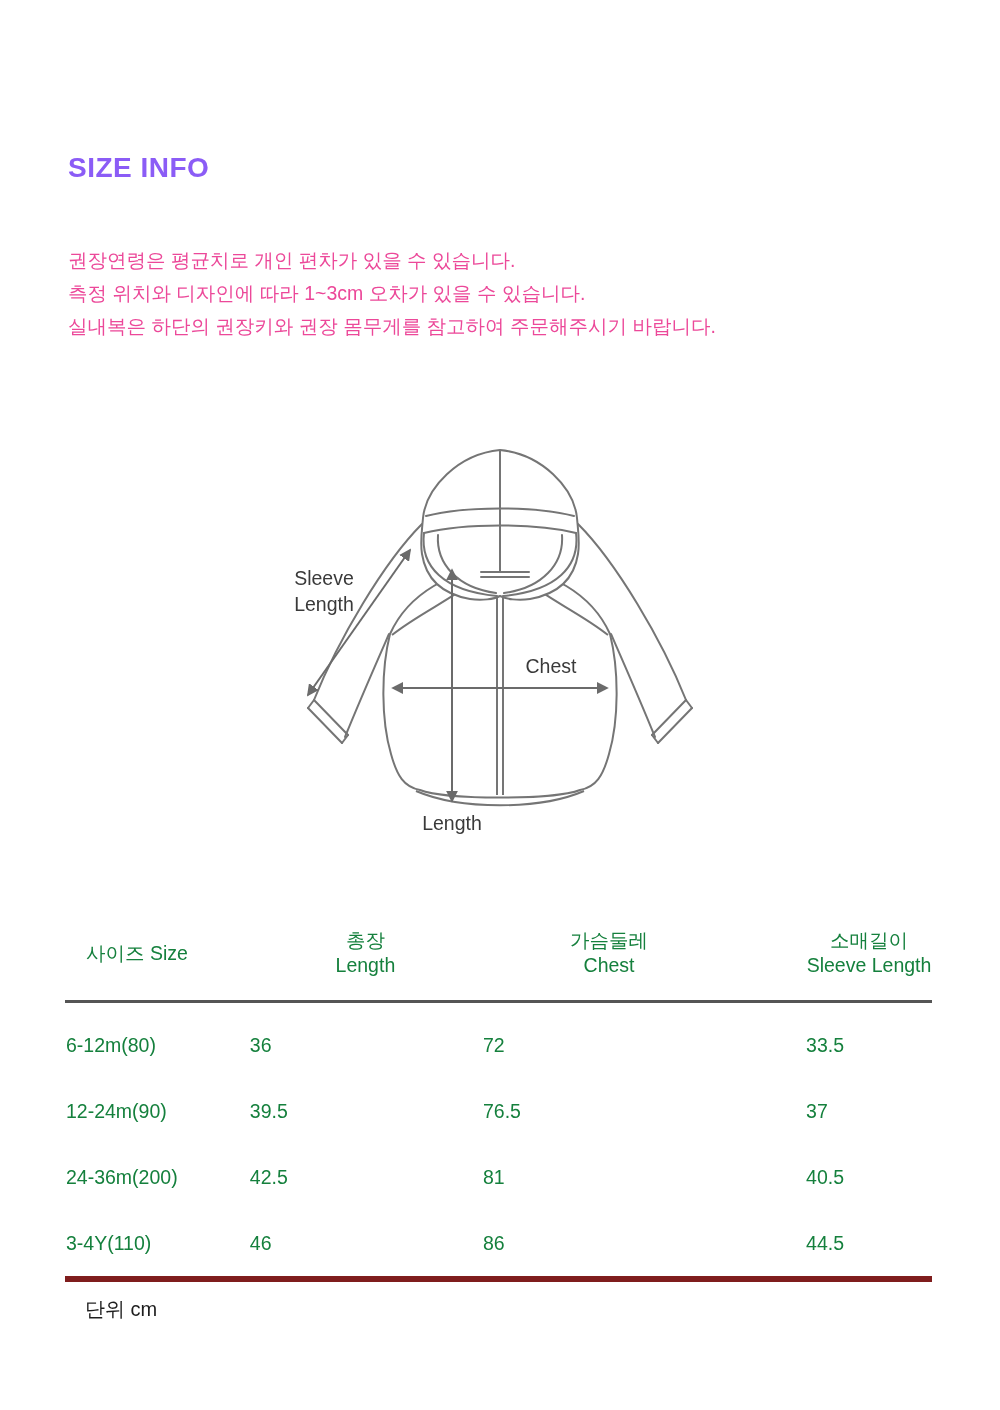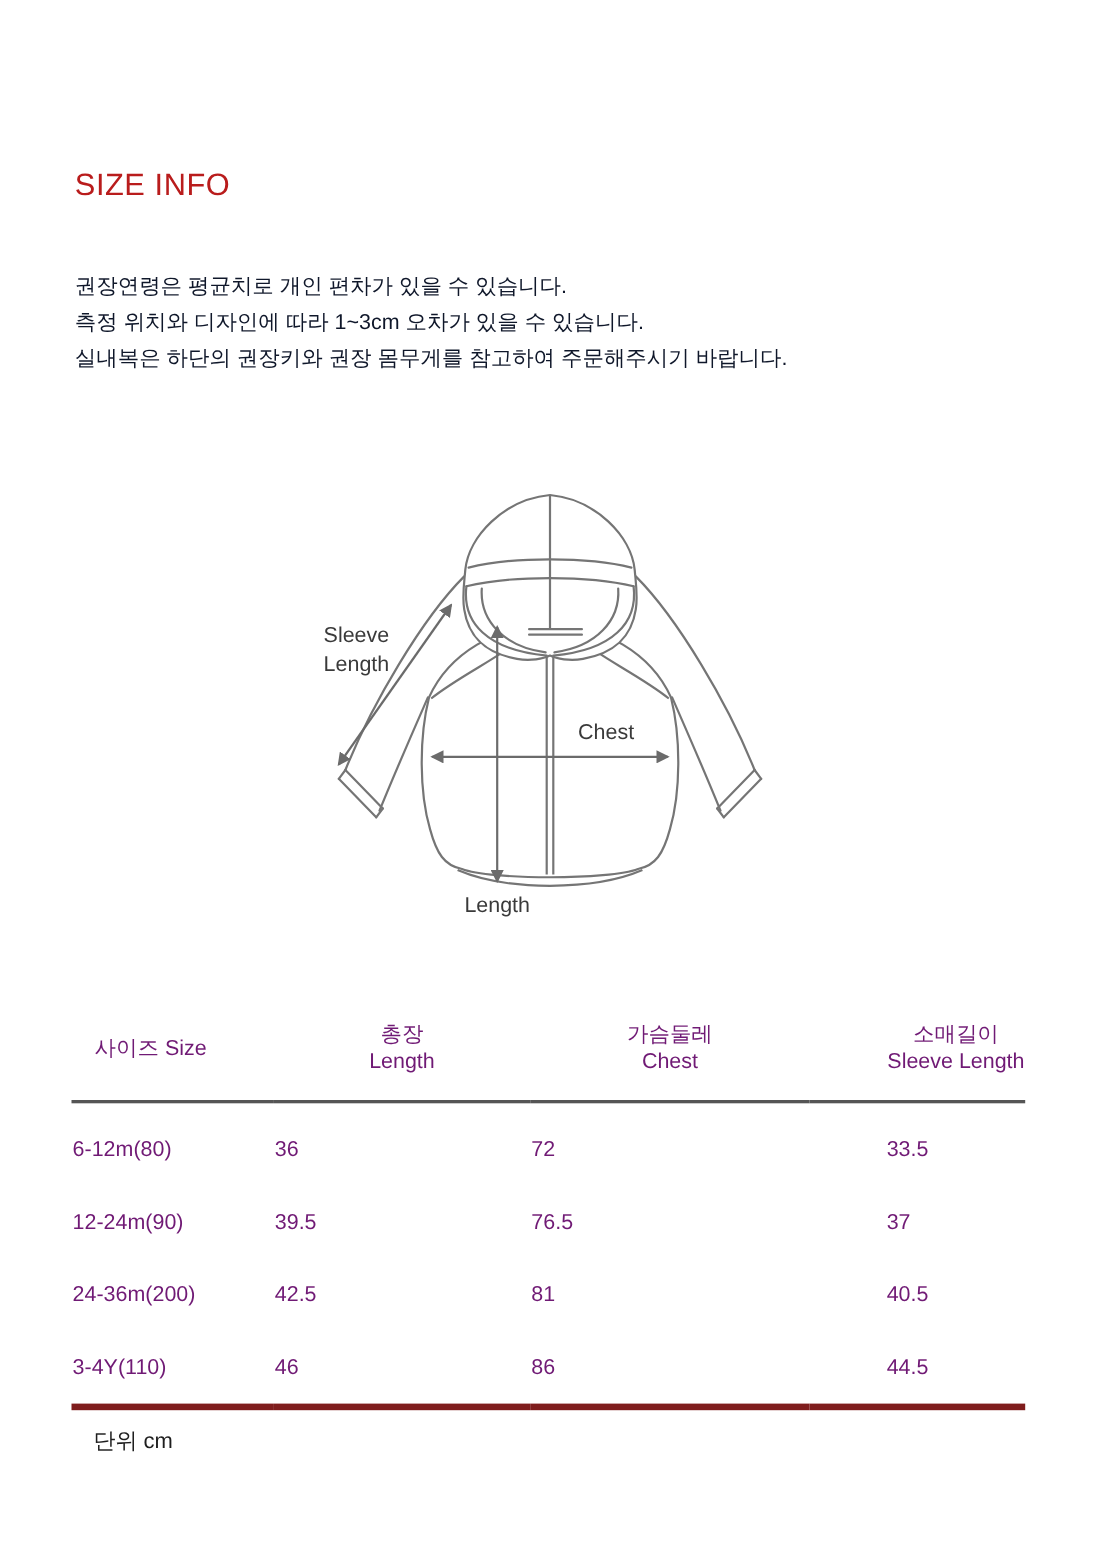--- a/index.html
+++ b/index.html
@@ -9,7 +9,7 @@
   }
   .title{
     position:absolute;left:68px;top:152px;
-    font-size:28px;font-weight:400;letter-spacing:.5px;color:#b91c1c;
+    font-size:28px;font-weight:700;letter-spacing:.5px;color:#8b5cf6;
   }
   .notes{
     position:absolute;left:68px;top:244px;

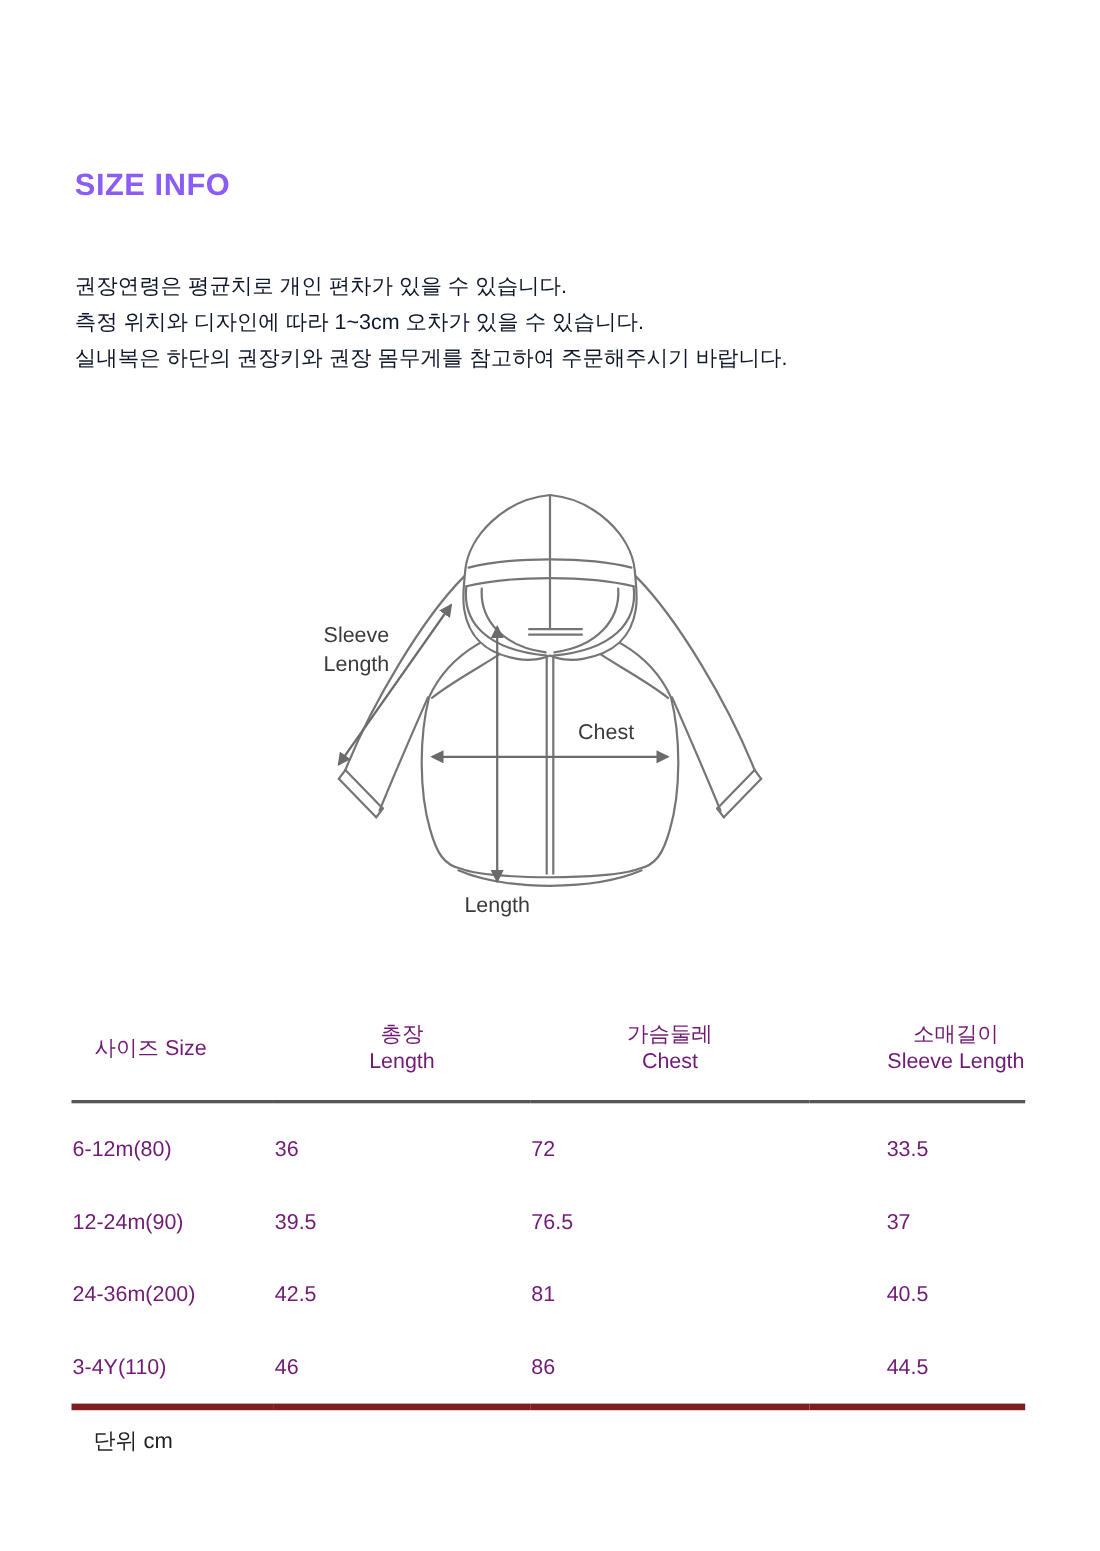--- a/index.html
+++ b/index.html
@@ -13,7 +13,7 @@
   }
   .notes{
     position:absolute;left:68px;top:244px;
-    font-size:19.5px;line-height:33px;color:#0f172a;
+    font-size:19.5px;line-height:33px;color:#ec4899;
   }
   .diagram{position:absolute;left:280px;top:438px;width:440px;height:412px;}
   .diagram svg{position:absolute;left:0;top:0;}

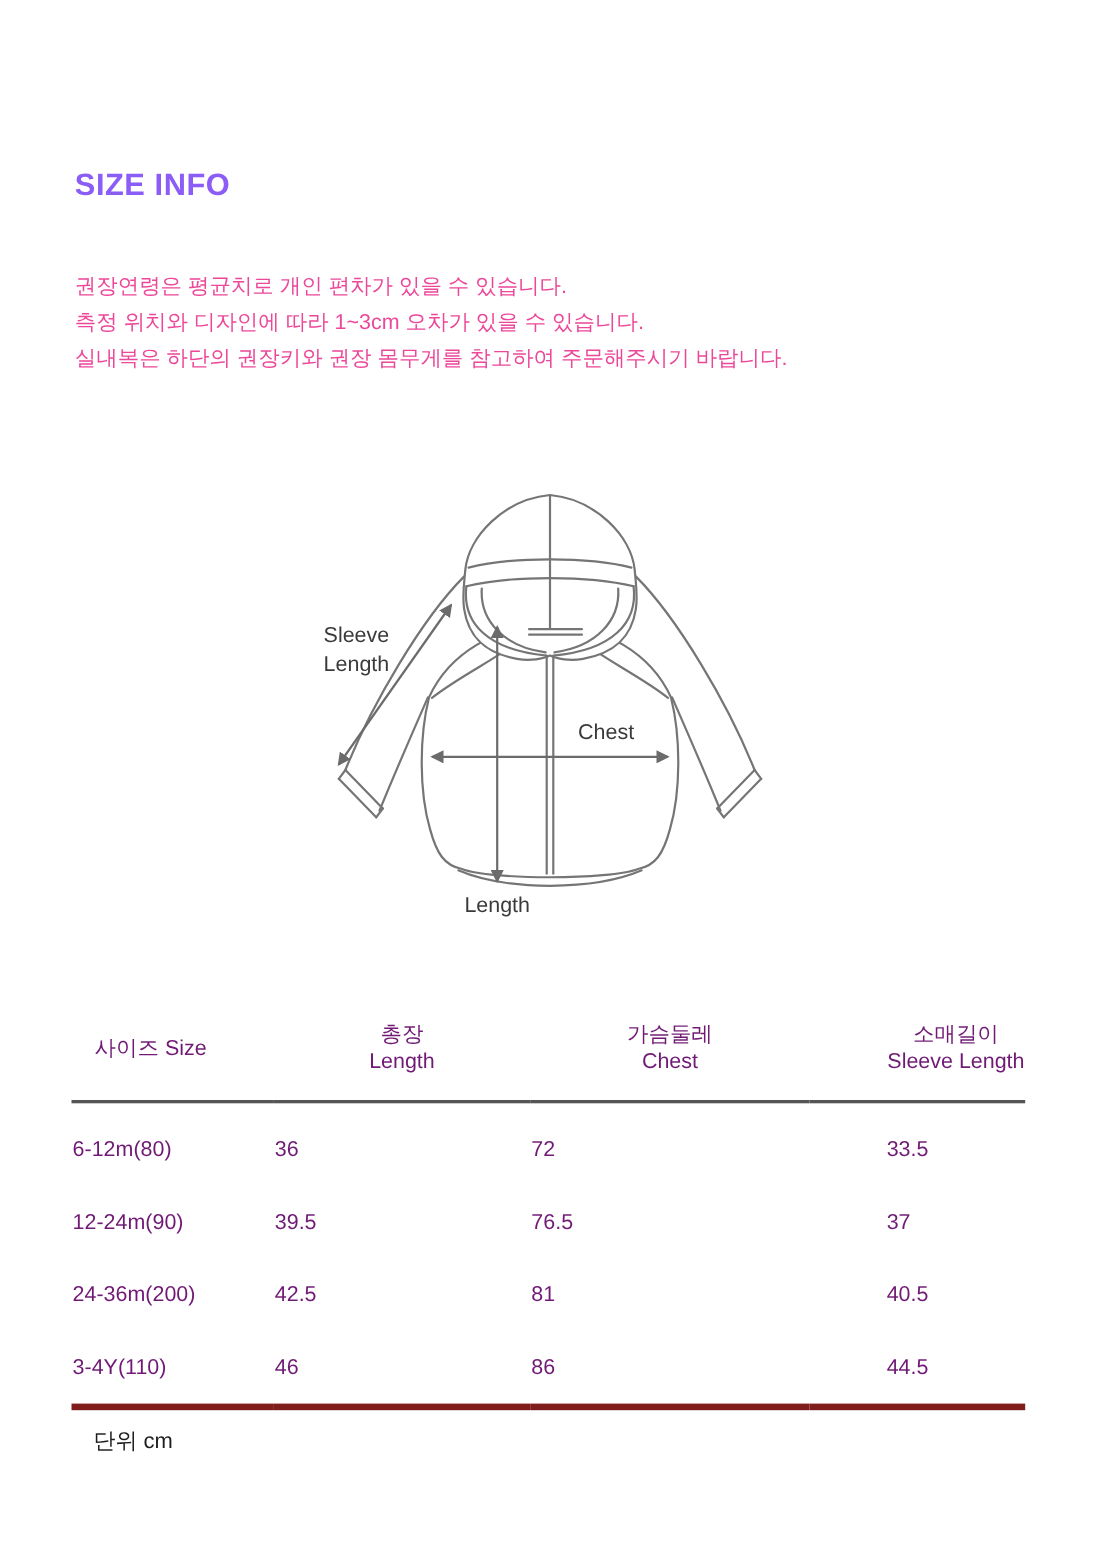--- a/index.html
+++ b/index.html
@@ -25,7 +25,7 @@
   .lbl-length{left:127px;top:372px;width:90px;}
 
   .table-wrap{position:absolute;left:65px;top:916px;width:867px;}
-  table{width:100%;border-collapse:collapse;table-layout:fixed;font-size:19.5px;color:#701a75;}
+  table{width:100%;border-collapse:collapse;table-layout:fixed;font-size:19.5px;color:#15803d;}
   thead th{
     font-weight:400;vertical-align:middle;text-align:center;
     padding:12px 0 22px 0;border-bottom:3px solid #555555;

